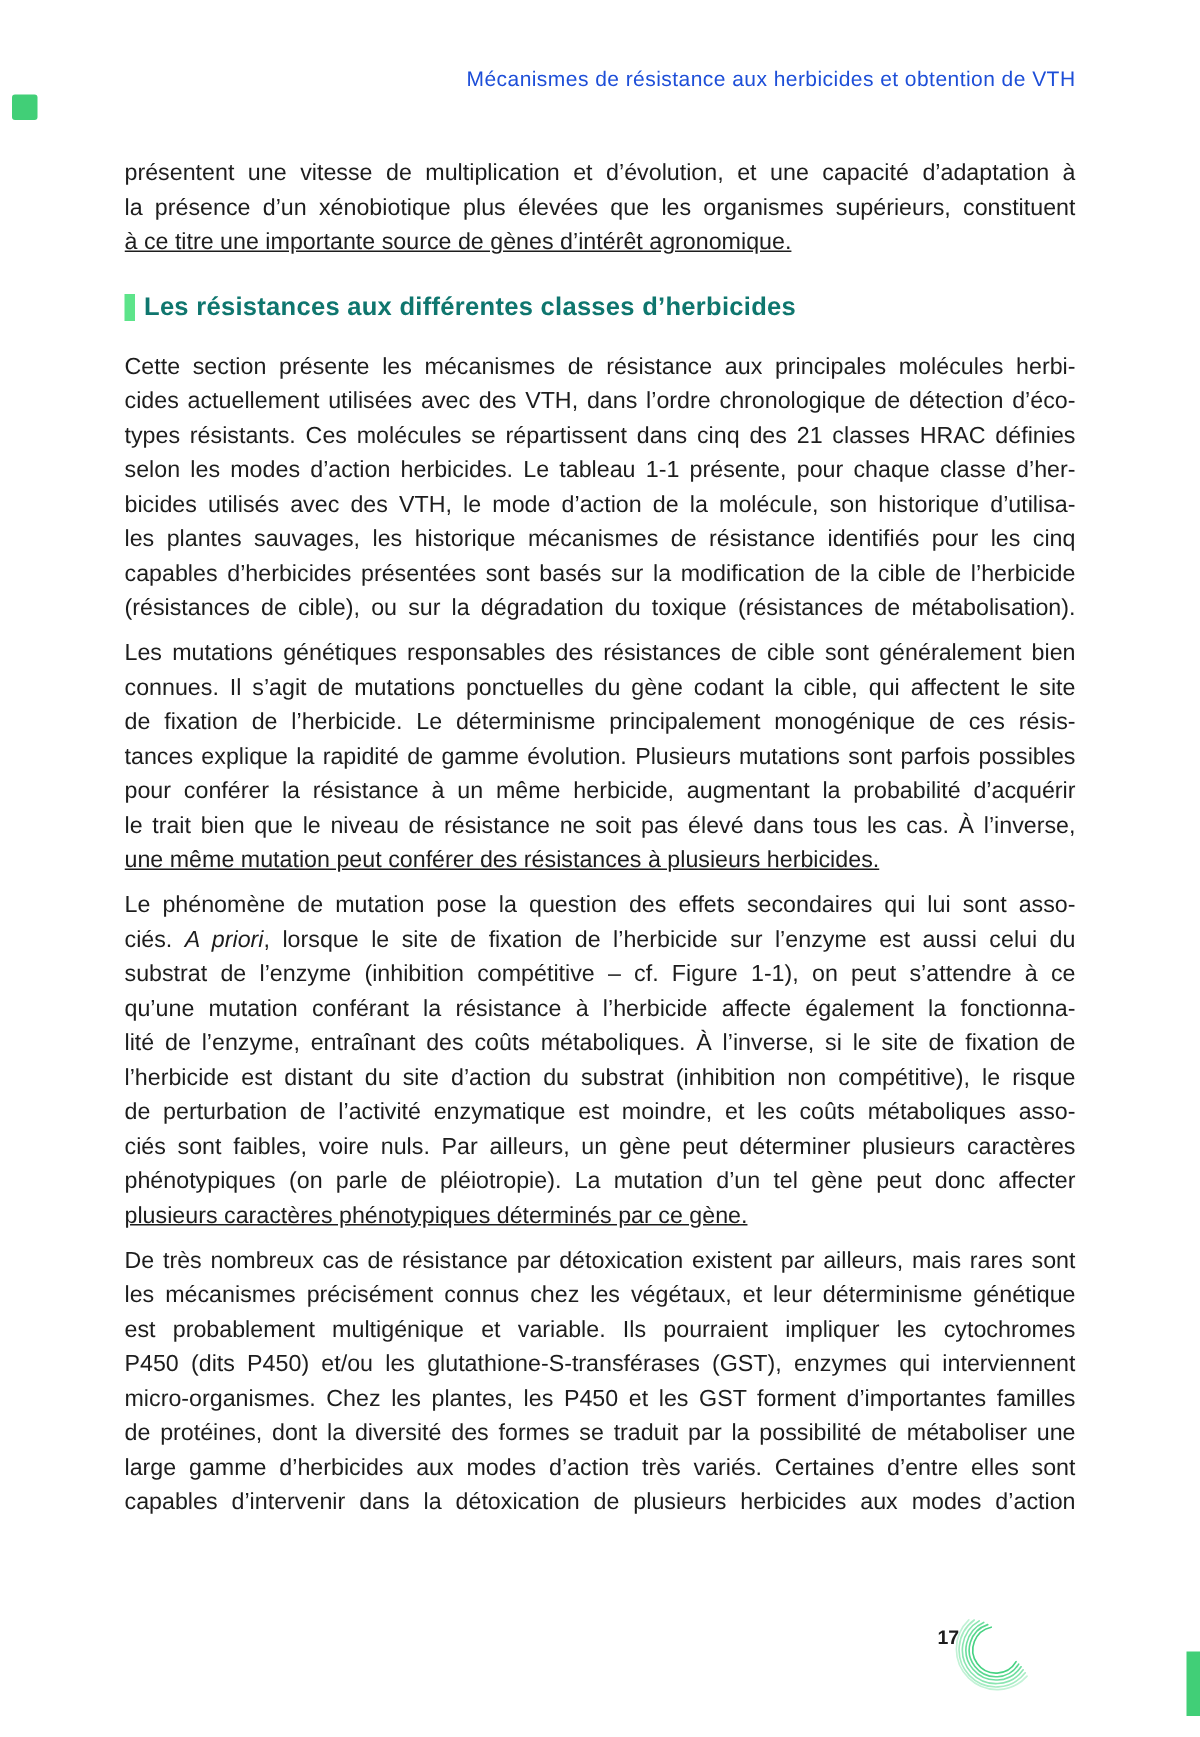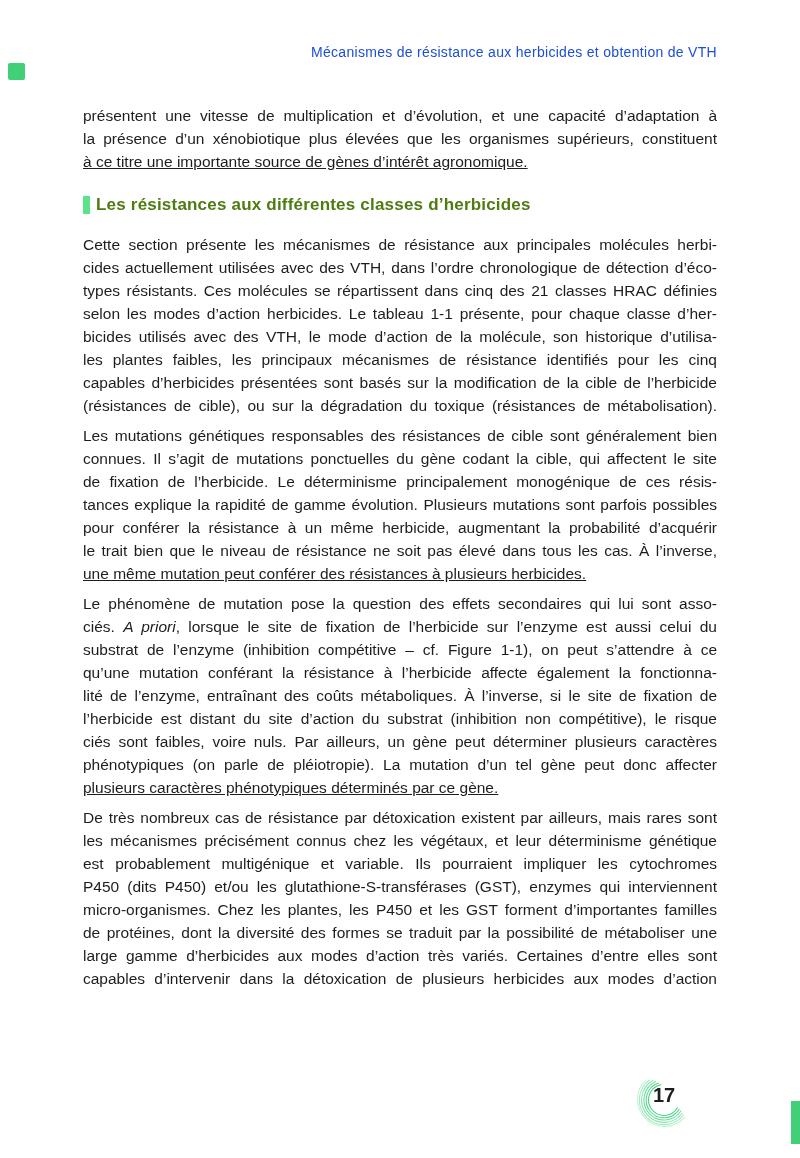--- a/index.html
+++ b/index.html
@@ -76,7 +76,7 @@
 
     <div class="section-heading">
       <span class="heading-bar" style="background: rgb(93, 228, 138);"></span>
-      <span class="heading-text" style="color: #4d7c0f;">Les résistances aux différentes classes d’herbicides</span>
+      <span class="heading-text" style="color: #0f766e;">Les résistances aux différentes classes d’herbicides</span>
     </div>
 
     <div>

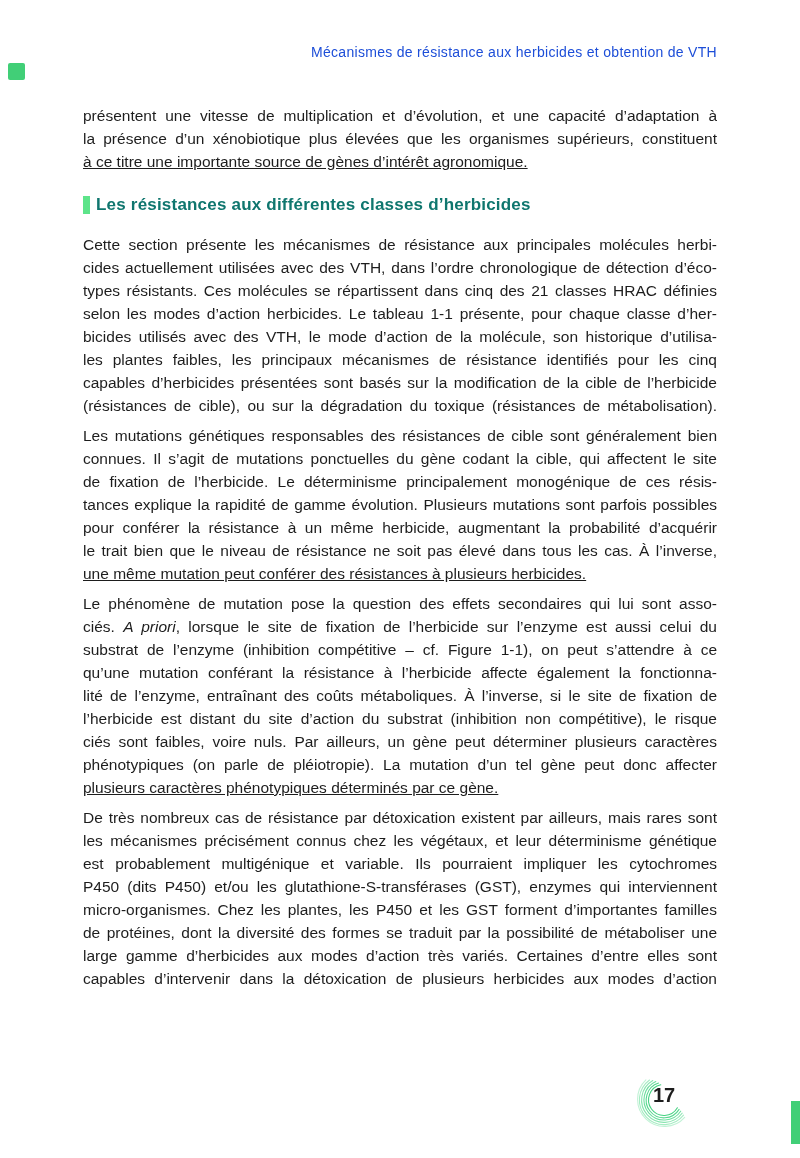--- a/index.html
+++ b/index.html
@@ -86,7 +86,7 @@
           <div class="line">types résistants. Ces molécules se répartissent dans cinq des 21 classes HRAC définies</div>
           <div class="line">selon les modes d’action herbicides. Le tableau 1-1 présente, pour chaque classe d’her-</div>
           <div class="line">bicides utilisés avec des VTH, le mode d’action de la molécule, son historique d’utilisa-</div>
-          <div class="line">les plantes faibles, les principaux mécanismes de résistance identifiés pour les cinq</div>
+          <div class="line">les plantes sauvages, les historique mécanismes de résistance identifiés pour les cinq</div>
           <div class="line">capables d’herbicides présentées sont basés sur la modification de la cible de l’herbicide</div>
           <div class="line">(résistances de cible), ou sur la dégradation du toxique (résistances de métabolisation).</div>
         </div>

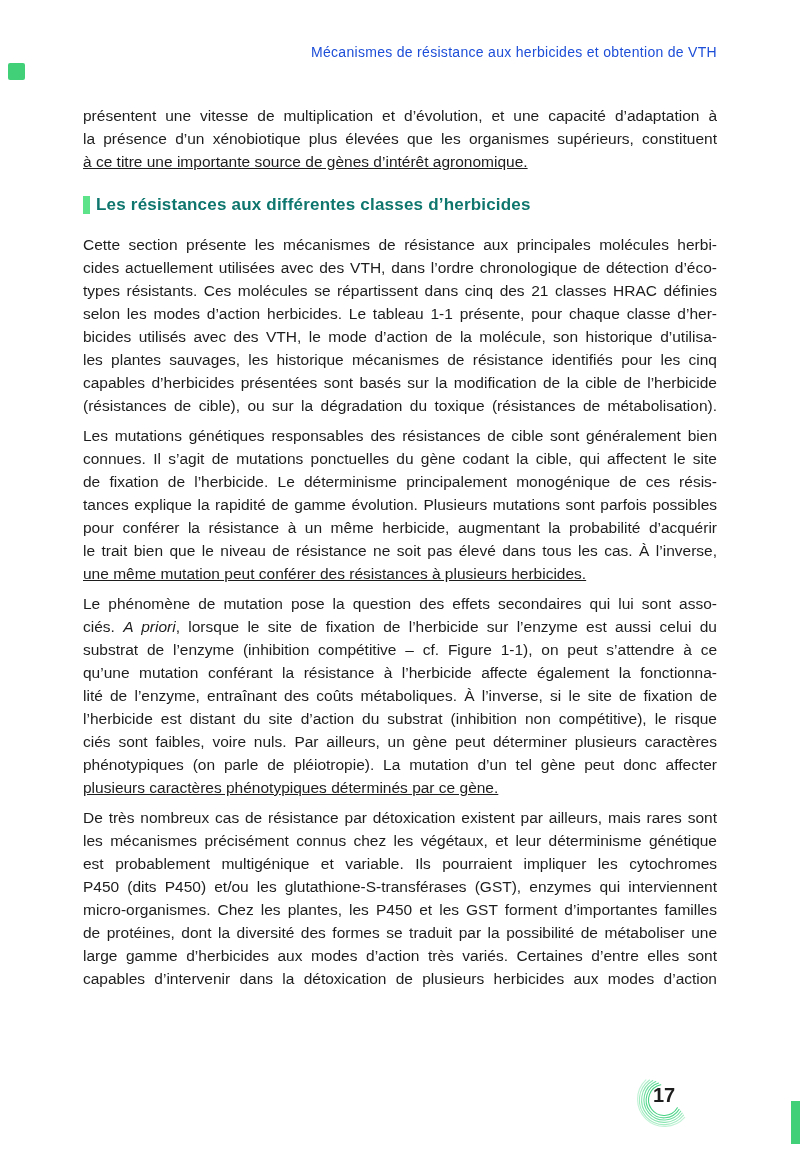--- a/index.html
+++ b/index.html
@@ -106,6 +106,7 @@
           <div class="line">qu’une mutation conférant la résistance à l’herbicide affecte également la fonctionna-</div>
           <div class="line">lité de l’enzyme, entraînant des coûts métaboliques. À l’inverse, si le site de fixation de</div>
           <div class="line">l’herbicide est distant du site d’action du substrat (inhibition non compétitive), le risque</div>
+          <div class="line">de perturbation de l’activité enzymatique est moindre, et les coûts métaboliques asso-</div>
           <div class="line">ciés sont faibles, voire nuls. Par ailleurs, un gène peut déterminer plusieurs caractères</div>
           <div class="line">phénotypiques (on parle de pléiotropie). La mutation d’un tel gène peut donc affecter</div>
           <div class="line last-left">plusieurs caractères phénotypiques déterminés par ce gène.</div>

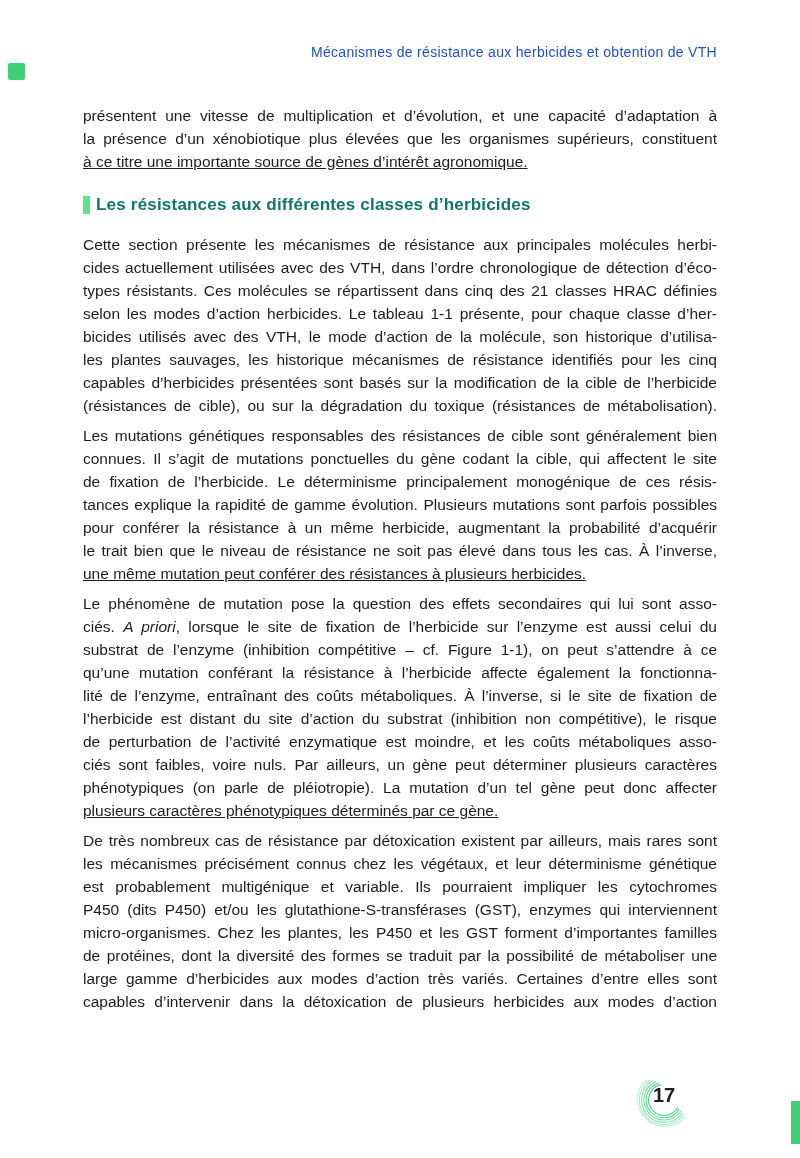--- a/index.html
+++ b/index.html
@@ -47,8 +47,8 @@
     width: 80px; height: 80px;
   }
   .page-number {
-    position: absolute; left: 653px; top: 1084px;
-    font-size: 20px; font-weight: bold; color: #1d1d1d; text-align: right;
+    position: absolute; left: 625px; top: 1084px;
+    font-size: 13px; font-weight: bold; color: #1d1d1d; text-align: right;
   }
   .edge-tab {
     position: absolute; right: 0; top: 1101px;

